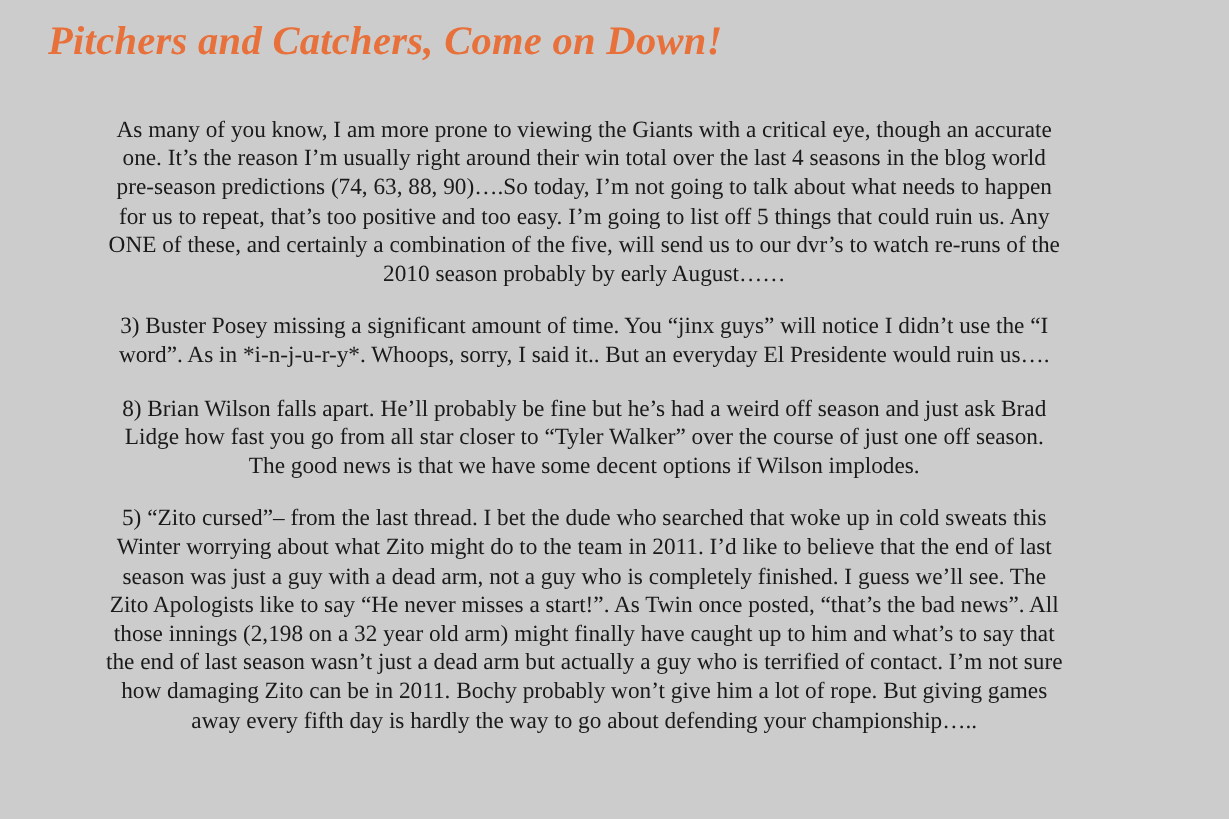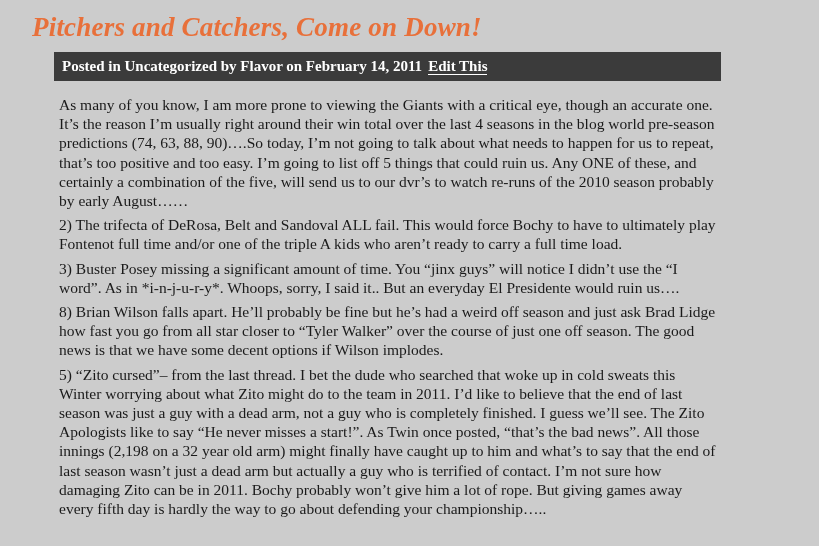--- a/index.html
+++ b/index.html
@@ -91,9 +91,6 @@
 
     <h1 class="post-title">Pitchers and Catchers, Come on Down!</h1>
 
-    <div class="meta-bar">
-      <span>Posted in Uncategorized by Flavor on February 14, 2011</span><a class="edit-link" href="#">Edit This</a>
-    </div>
 
     <div class="post-body">
       <p>As many of you know, I am more prone to viewing the Giants with a critical eye, though  an accurate one. It’s the reason I’m usually right around their win total over the last 4 seasons in the blog world pre-season predictions (74, 63, 88, 90)….So today, I’m not going to talk about what needs to happen for us to repeat, that’s too positive and too easy. I’m going to list off 5 things that could ruin us. Any ONE of these, and certainly a combination of the five, will send us to our dvr’s to watch re-runs of the 2010 season probably by early August……</p>

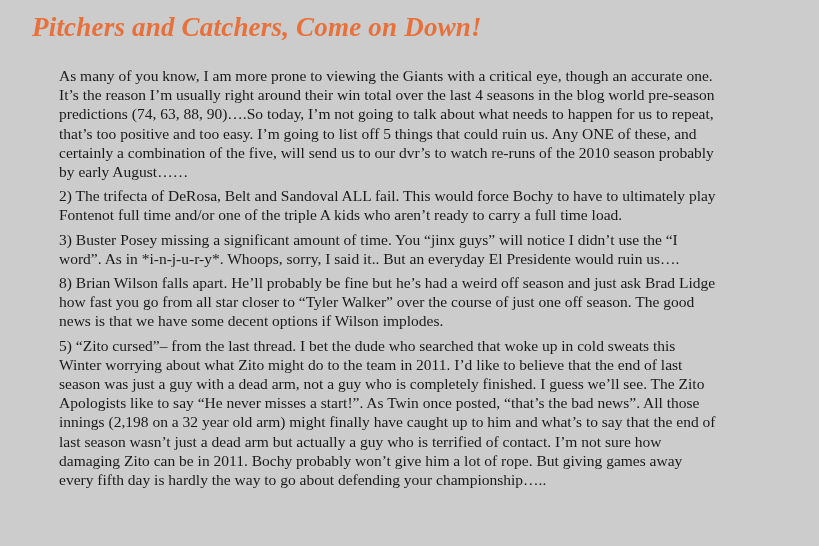--- a/index.html
+++ b/index.html
@@ -75,8 +75,9 @@
     text-align: left;
   }
   .post-body p {
-    margin: 5px;
+    margin: 16px;
     padding: 0;
+    text-align: center;
   }
   .post-body p + p {
     margin-top: 0px;

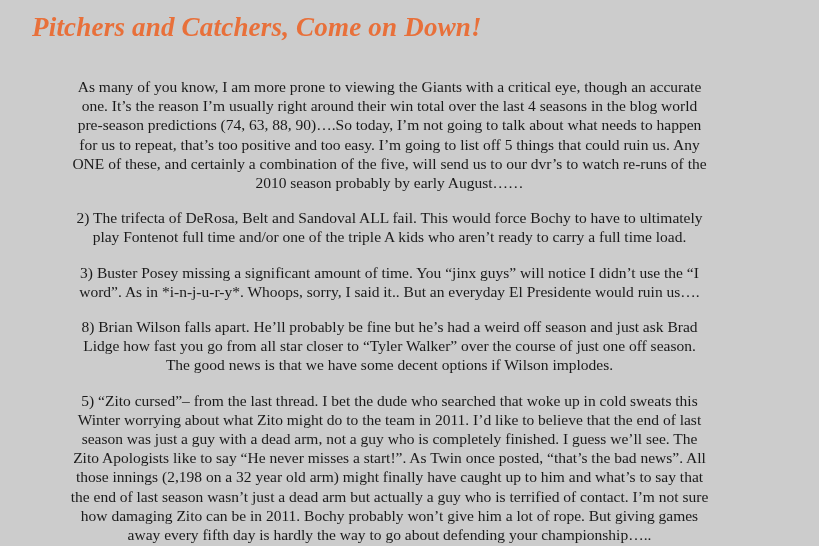--- a/index.html
+++ b/index.html
@@ -95,7 +95,6 @@
 
     <div class="post-body">
       <p>As many of you know, I am more prone to viewing the Giants with a critical eye, though  an accurate one. It’s the reason I’m usually right around their win total over the last 4 seasons in the blog world pre-season predictions (74, 63, 88, 90)….So today, I’m not going to talk about what needs to happen for us to repeat, that’s too positive and too easy. I’m going to list off 5 things that could ruin us. Any ONE of these, and certainly a combination of the five, will send us to our dvr’s to watch re-runs of the 2010 season probably by early August……</p>
-      <p>2) The trifecta of DeRosa, Belt and Sandoval ALL fail. This would force Bochy to have to ultimately play Fontenot full time and/or one of the triple A kids who aren’t ready to carry a full time load.</p>
       <p>3) Buster Posey missing a significant amount of time. You “jinx guys” will notice I didn’t use the “I word”. As in *i-n-j-u-r-y*. Whoops, sorry, I said it.. But an everyday El Presidente would ruin us….</p>
       <p>8) Brian Wilson falls apart. He’ll probably be fine but he’s had a weird off season and just ask Brad Lidge how fast you go from all star closer to “Tyler Walker” over the course of just one off season. The good news is that we have some decent options if Wilson implodes.</p>
       <p>5) “Zito cursed”– from the last thread. I bet the dude who searched that woke up in cold sweats this Winter worrying about what Zito might do to the team in 2011. I’d like to believe that the end of last season was just a guy with a dead arm, not a guy who is completely finished. I guess we’ll see. The Zito Apologists like to say “He never misses a start!”. As Twin once posted, “that’s the bad news”. All those innings (2,198 on a 32 year old arm) might finally have caught up to him and what’s to say that the  end of last season wasn’t just a dead arm but actually a guy who is terrified of contact. I’m not sure how damaging Zito can be in 2011. Bochy probably won’t give him a lot of rope. But giving games away every fifth day is hardly the way to go about defending your championship…..</p>

